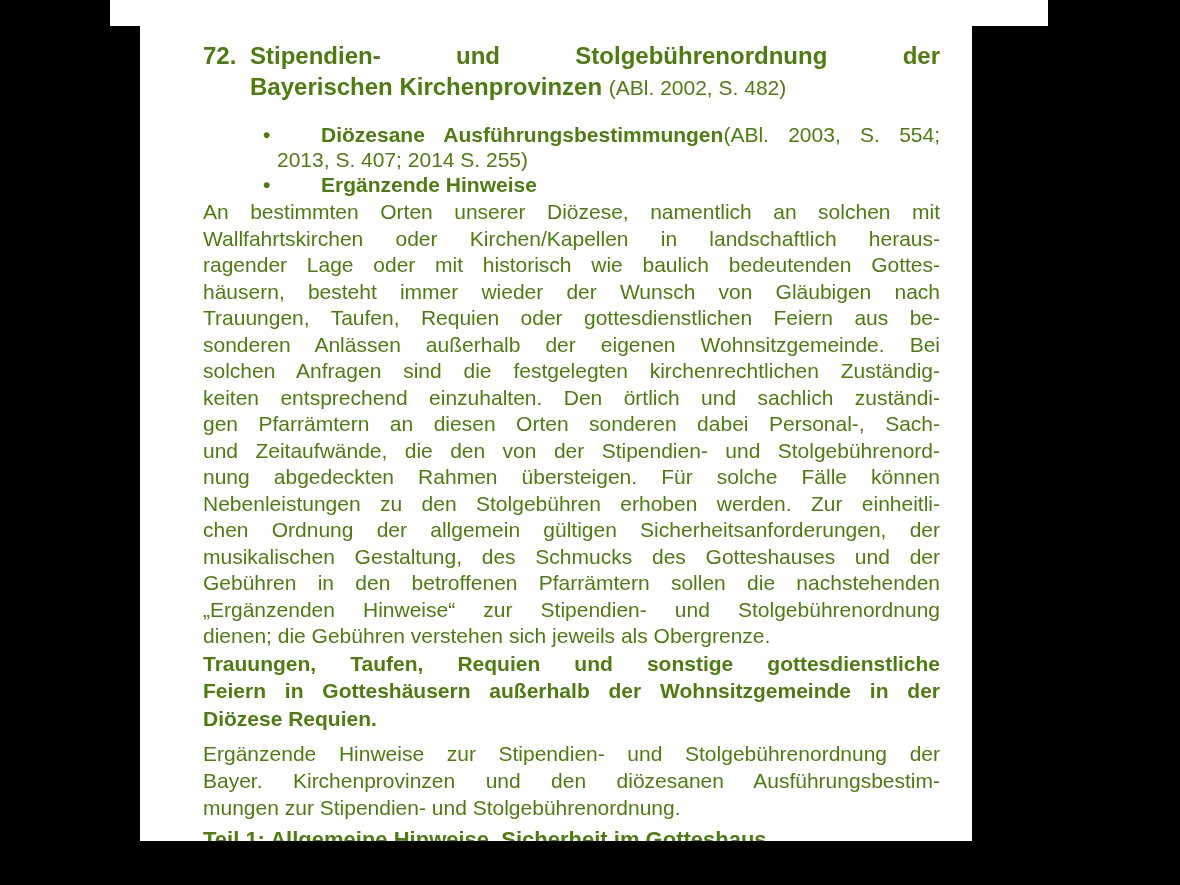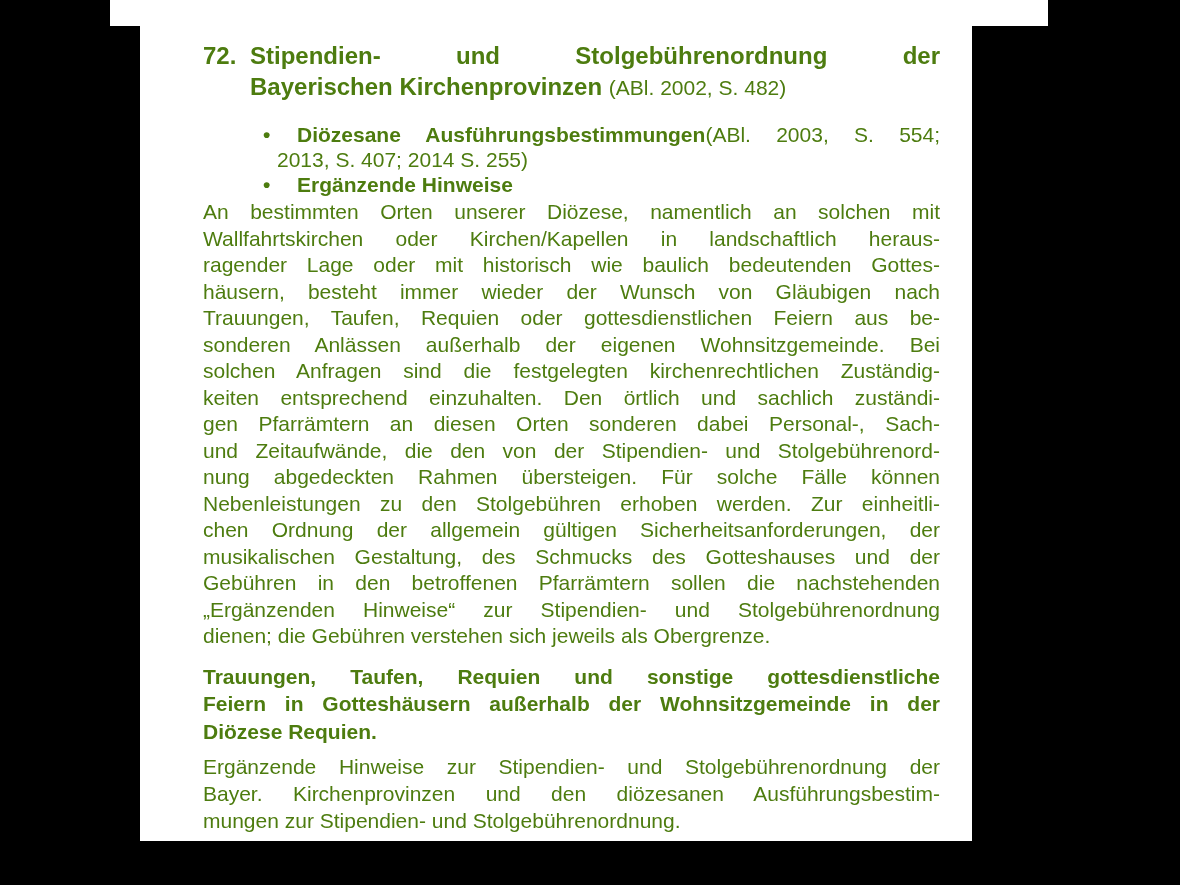--- a/index.html
+++ b/index.html
@@ -67,7 +67,7 @@
   .bullet-row { display: flex; }
   .b-indent { flex: 0 0 60px; }
   .b-glyph { flex: 0 0 34px; font-weight: bold; }
-  .b-text { flex: 1; min-width: 0; font-weight: bold; }
+  .b-text { flex: 1; min-width: 0; font-weight: bold; margin-left: 24px; }
   .b-ref { font-weight: normal; }
   .b-cont { margin-left: 74px; }
   

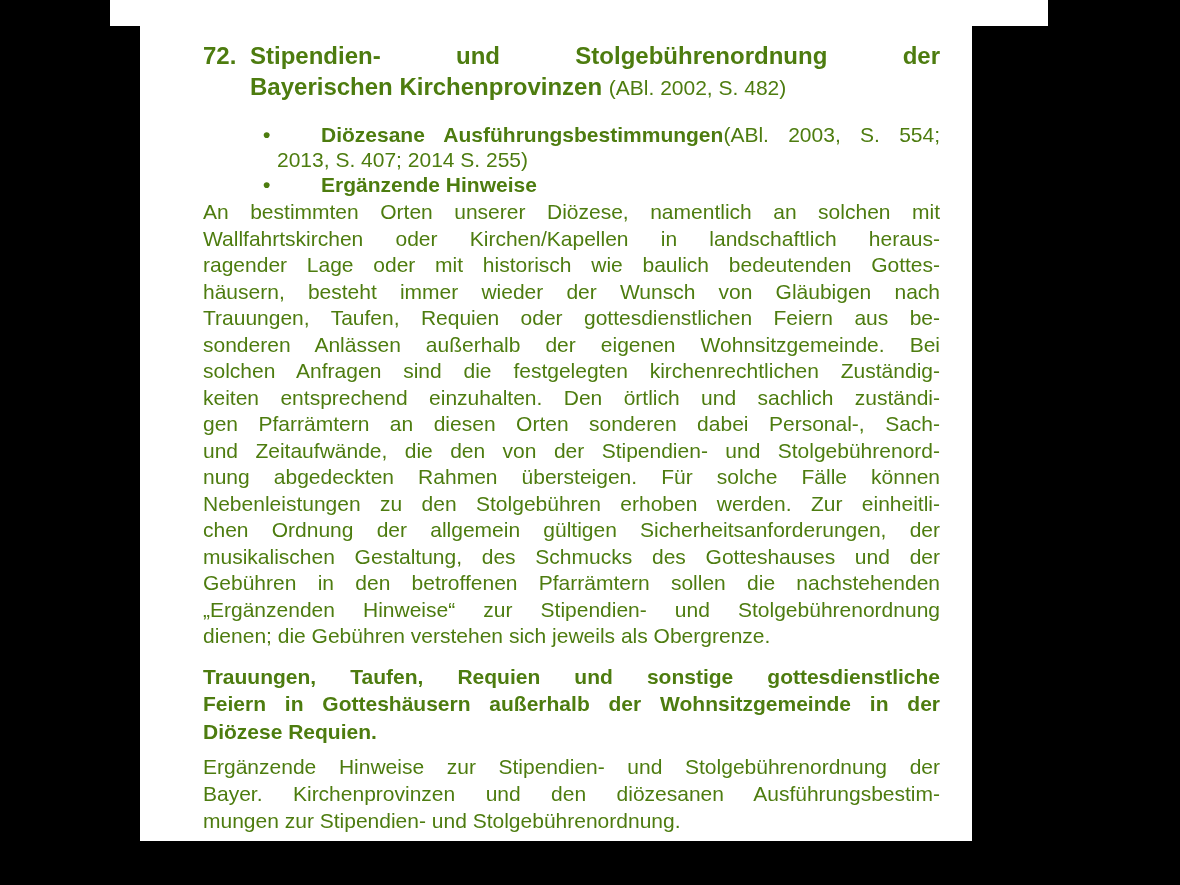--- a/index.html
+++ b/index.html
@@ -77,7 +77,6 @@
     line-height: 26.5px;
   }
   .para-bold {
-    margin-top: 13px;
     font-size: 21px;
     font-weight: bold;
     line-height: 27.5px;

